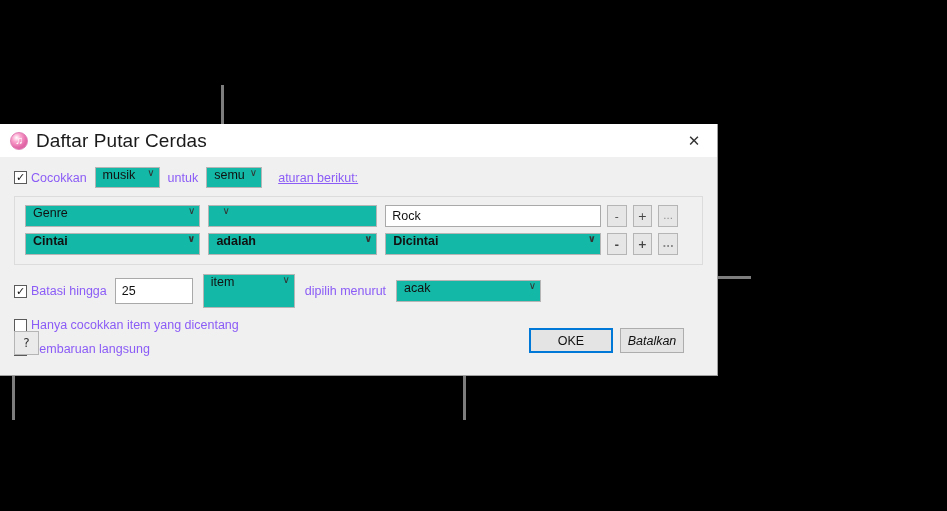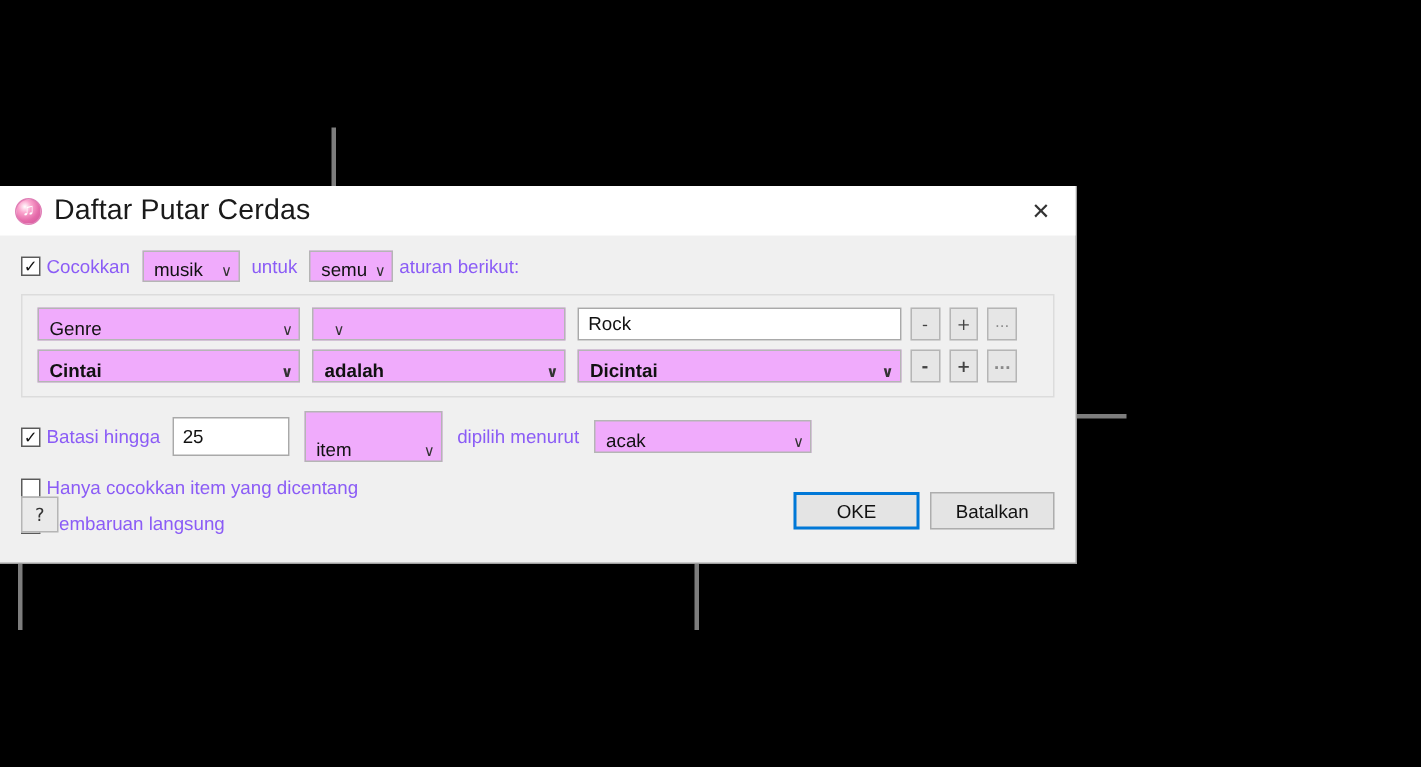--- a/index.html
+++ b/index.html
@@ -72,11 +72,11 @@
   .cb.off{color:transparent;}
 
   .sel{
-    background:#f0abfc;
+    background:#14b8a6;
     border:1px solid #b5b5b5;
     box-sizing:border-box;
     height:21px;
-    display:flex;align-items:flex-end;
+    display:flex;align-items:flex-start;
     padding:0 4px 0 7px;
     font-size:12.5px;color:#111;
     position:relative;

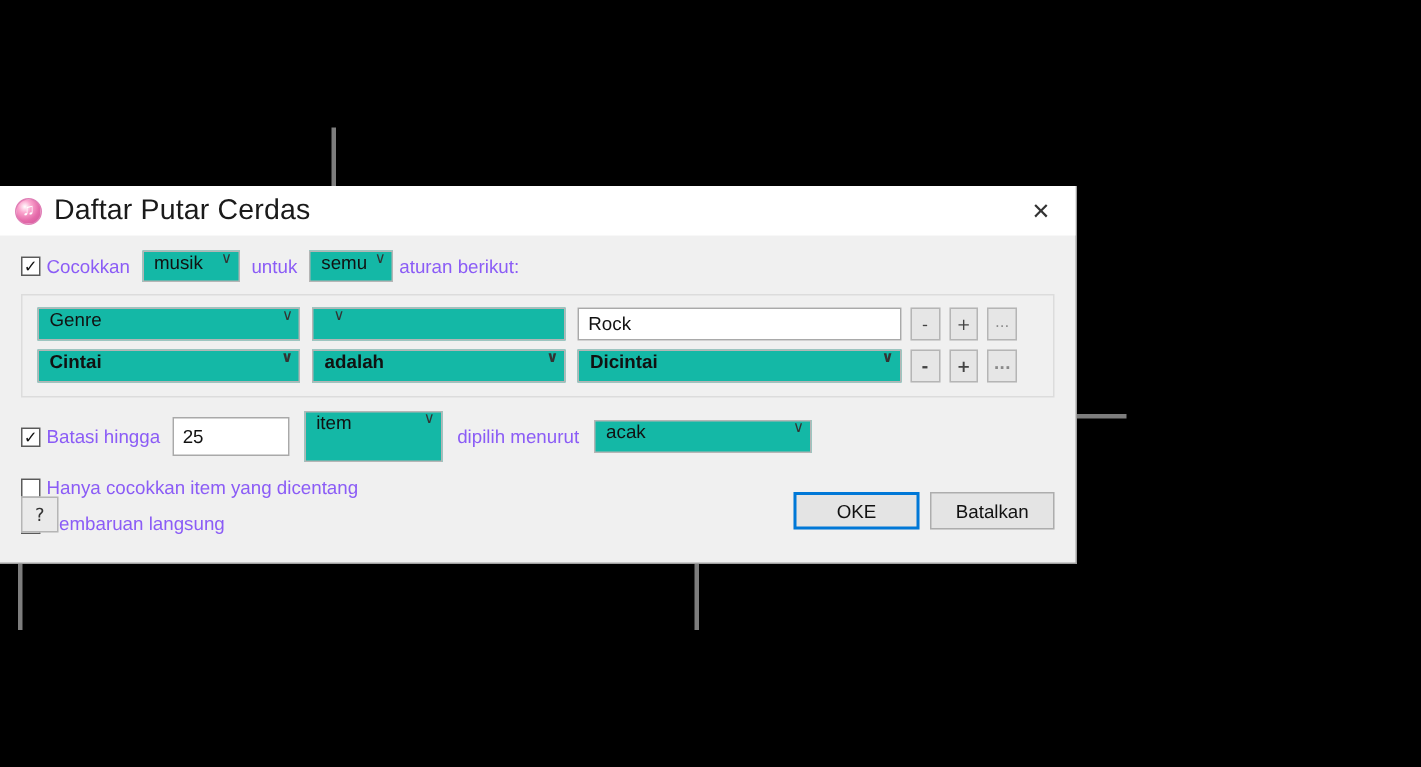--- a/index.html
+++ b/index.html
@@ -204,7 +204,7 @@
           <span class="cap">semua</span>
           <span class="chev">∨</span>
         </div>
-        <span class="lbl" style="margin-left:4px;">aturan berikut:</span>
+        <span class="lbl" style="margin-left:16px;text-decoration:underline;">aturan berikut:</span>
       </div>
 
       <div class="rules">

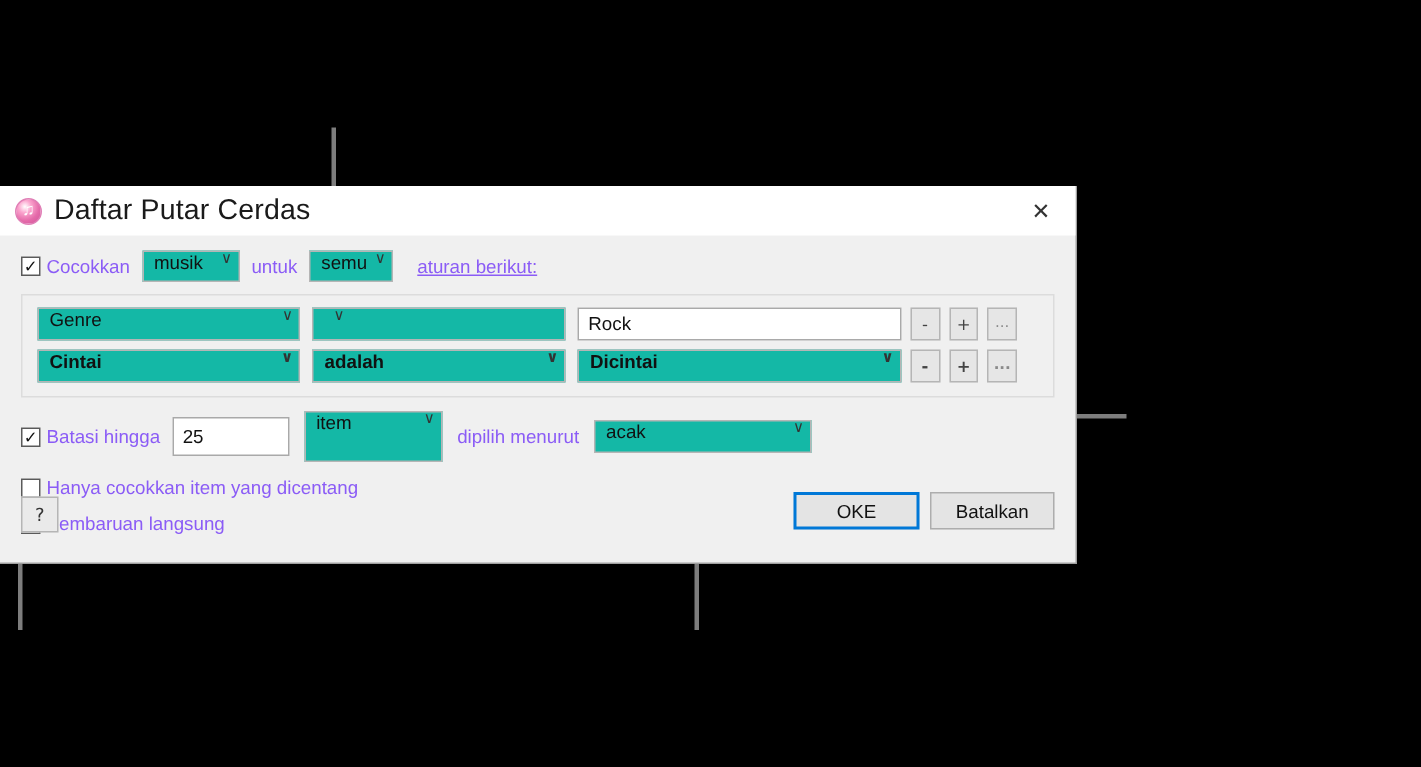--- a/index.html
+++ b/index.html
@@ -165,7 +165,7 @@
     border:2px solid #0078d7;
     background:#e4e4e4;
   }
-  .btn.secondary{left:620px;width:83px;}
+  .btn.secondary{left:620px;width:64px;font-style:italic;}
 </style>
 </head>
 <body>

